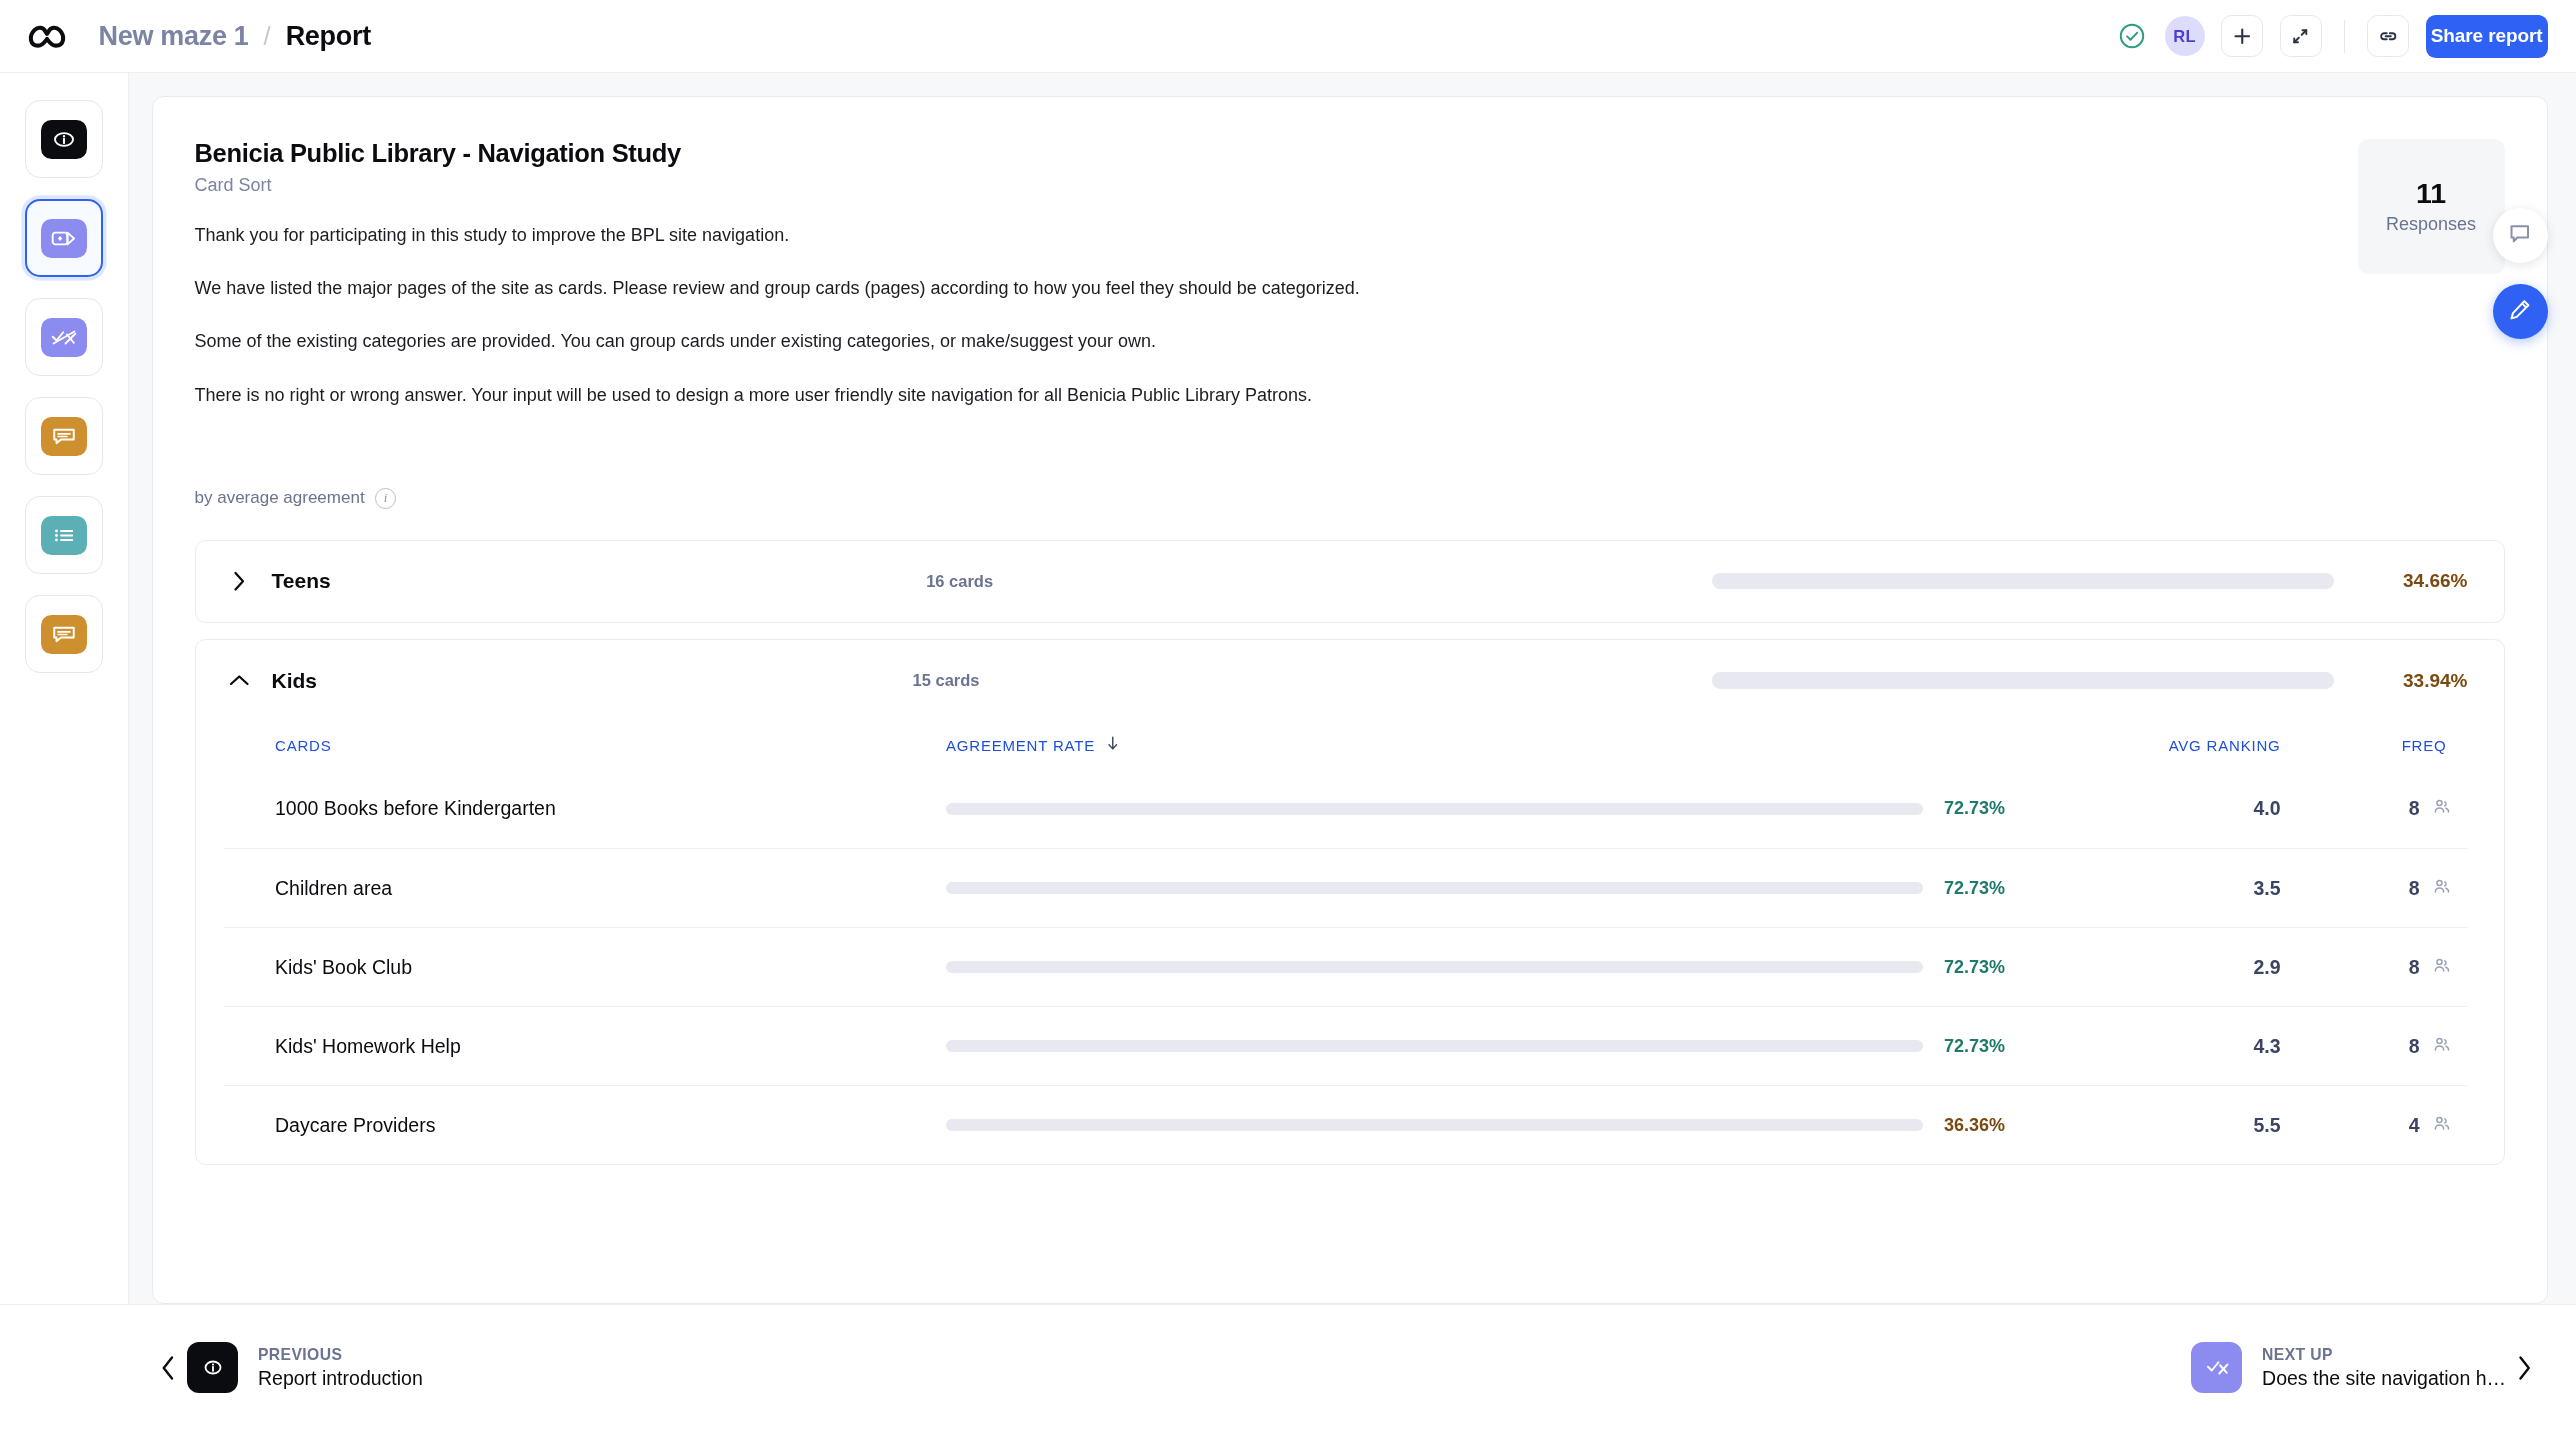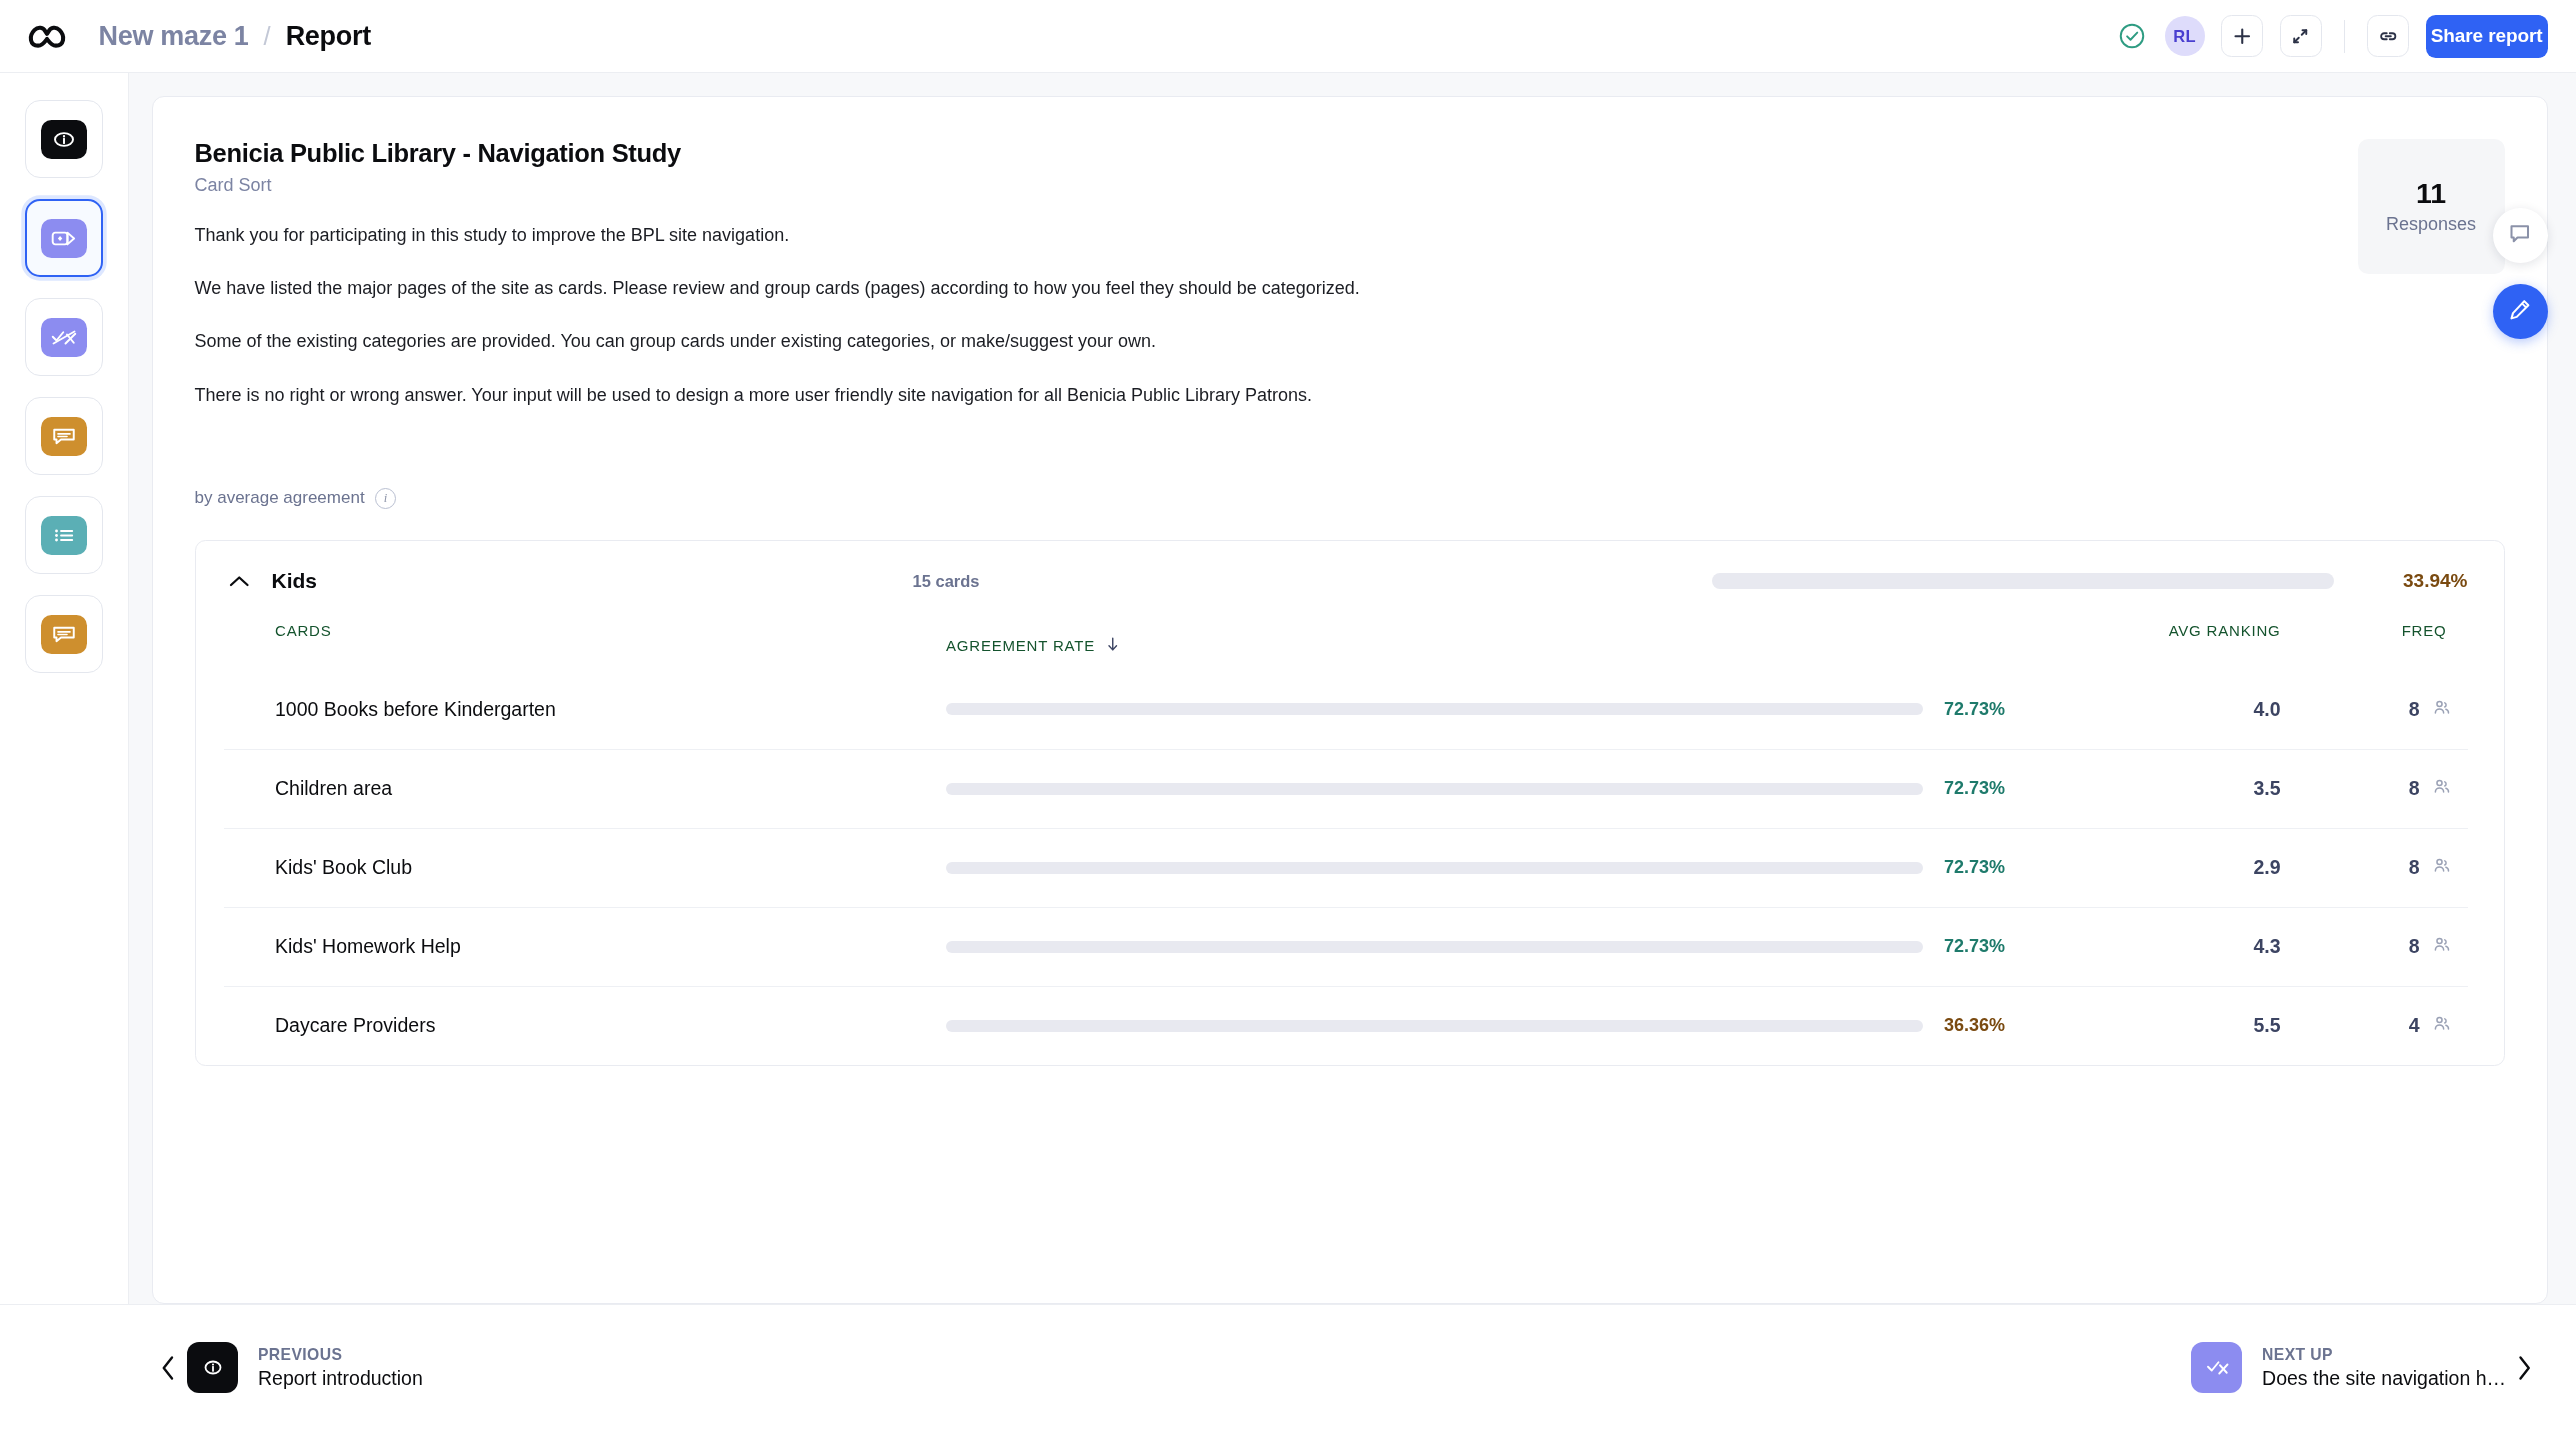--- a/index.html
+++ b/index.html
@@ -332,6 +332,23 @@
 
         <div class="cat-list">
 
+          <div class="cat-panel">
+            <div class="cat-row">
+              <span class="chev">
+                <svg width="16.5" height="22.5" viewBox="0 0 22 30">
+                  <path d="M6 4 L16 15 L6 26" fill="none" stroke="#0B0C0F" stroke-width="3" stroke-linecap="round" stroke-linejoin="round"></path>
+                </svg>
+              </span>
+              <span class="cat-name">Teens</span>
+              <span class="cat-cards">16 cards</span>
+              <span class="cat-bar-wrap">
+                <span class="bar-track">
+                  <span class="bar-fill" style="width: 34.66%; background: rgb(206, 143, 46);"></span>
+                </span>
+                <span class="cat-pct" style="color: rgb(122, 74, 16);">34.66%</span>
+              </span>
+            </div>
+          </div>
 
           <div class="cat-panel">
             <div class="cat-row">

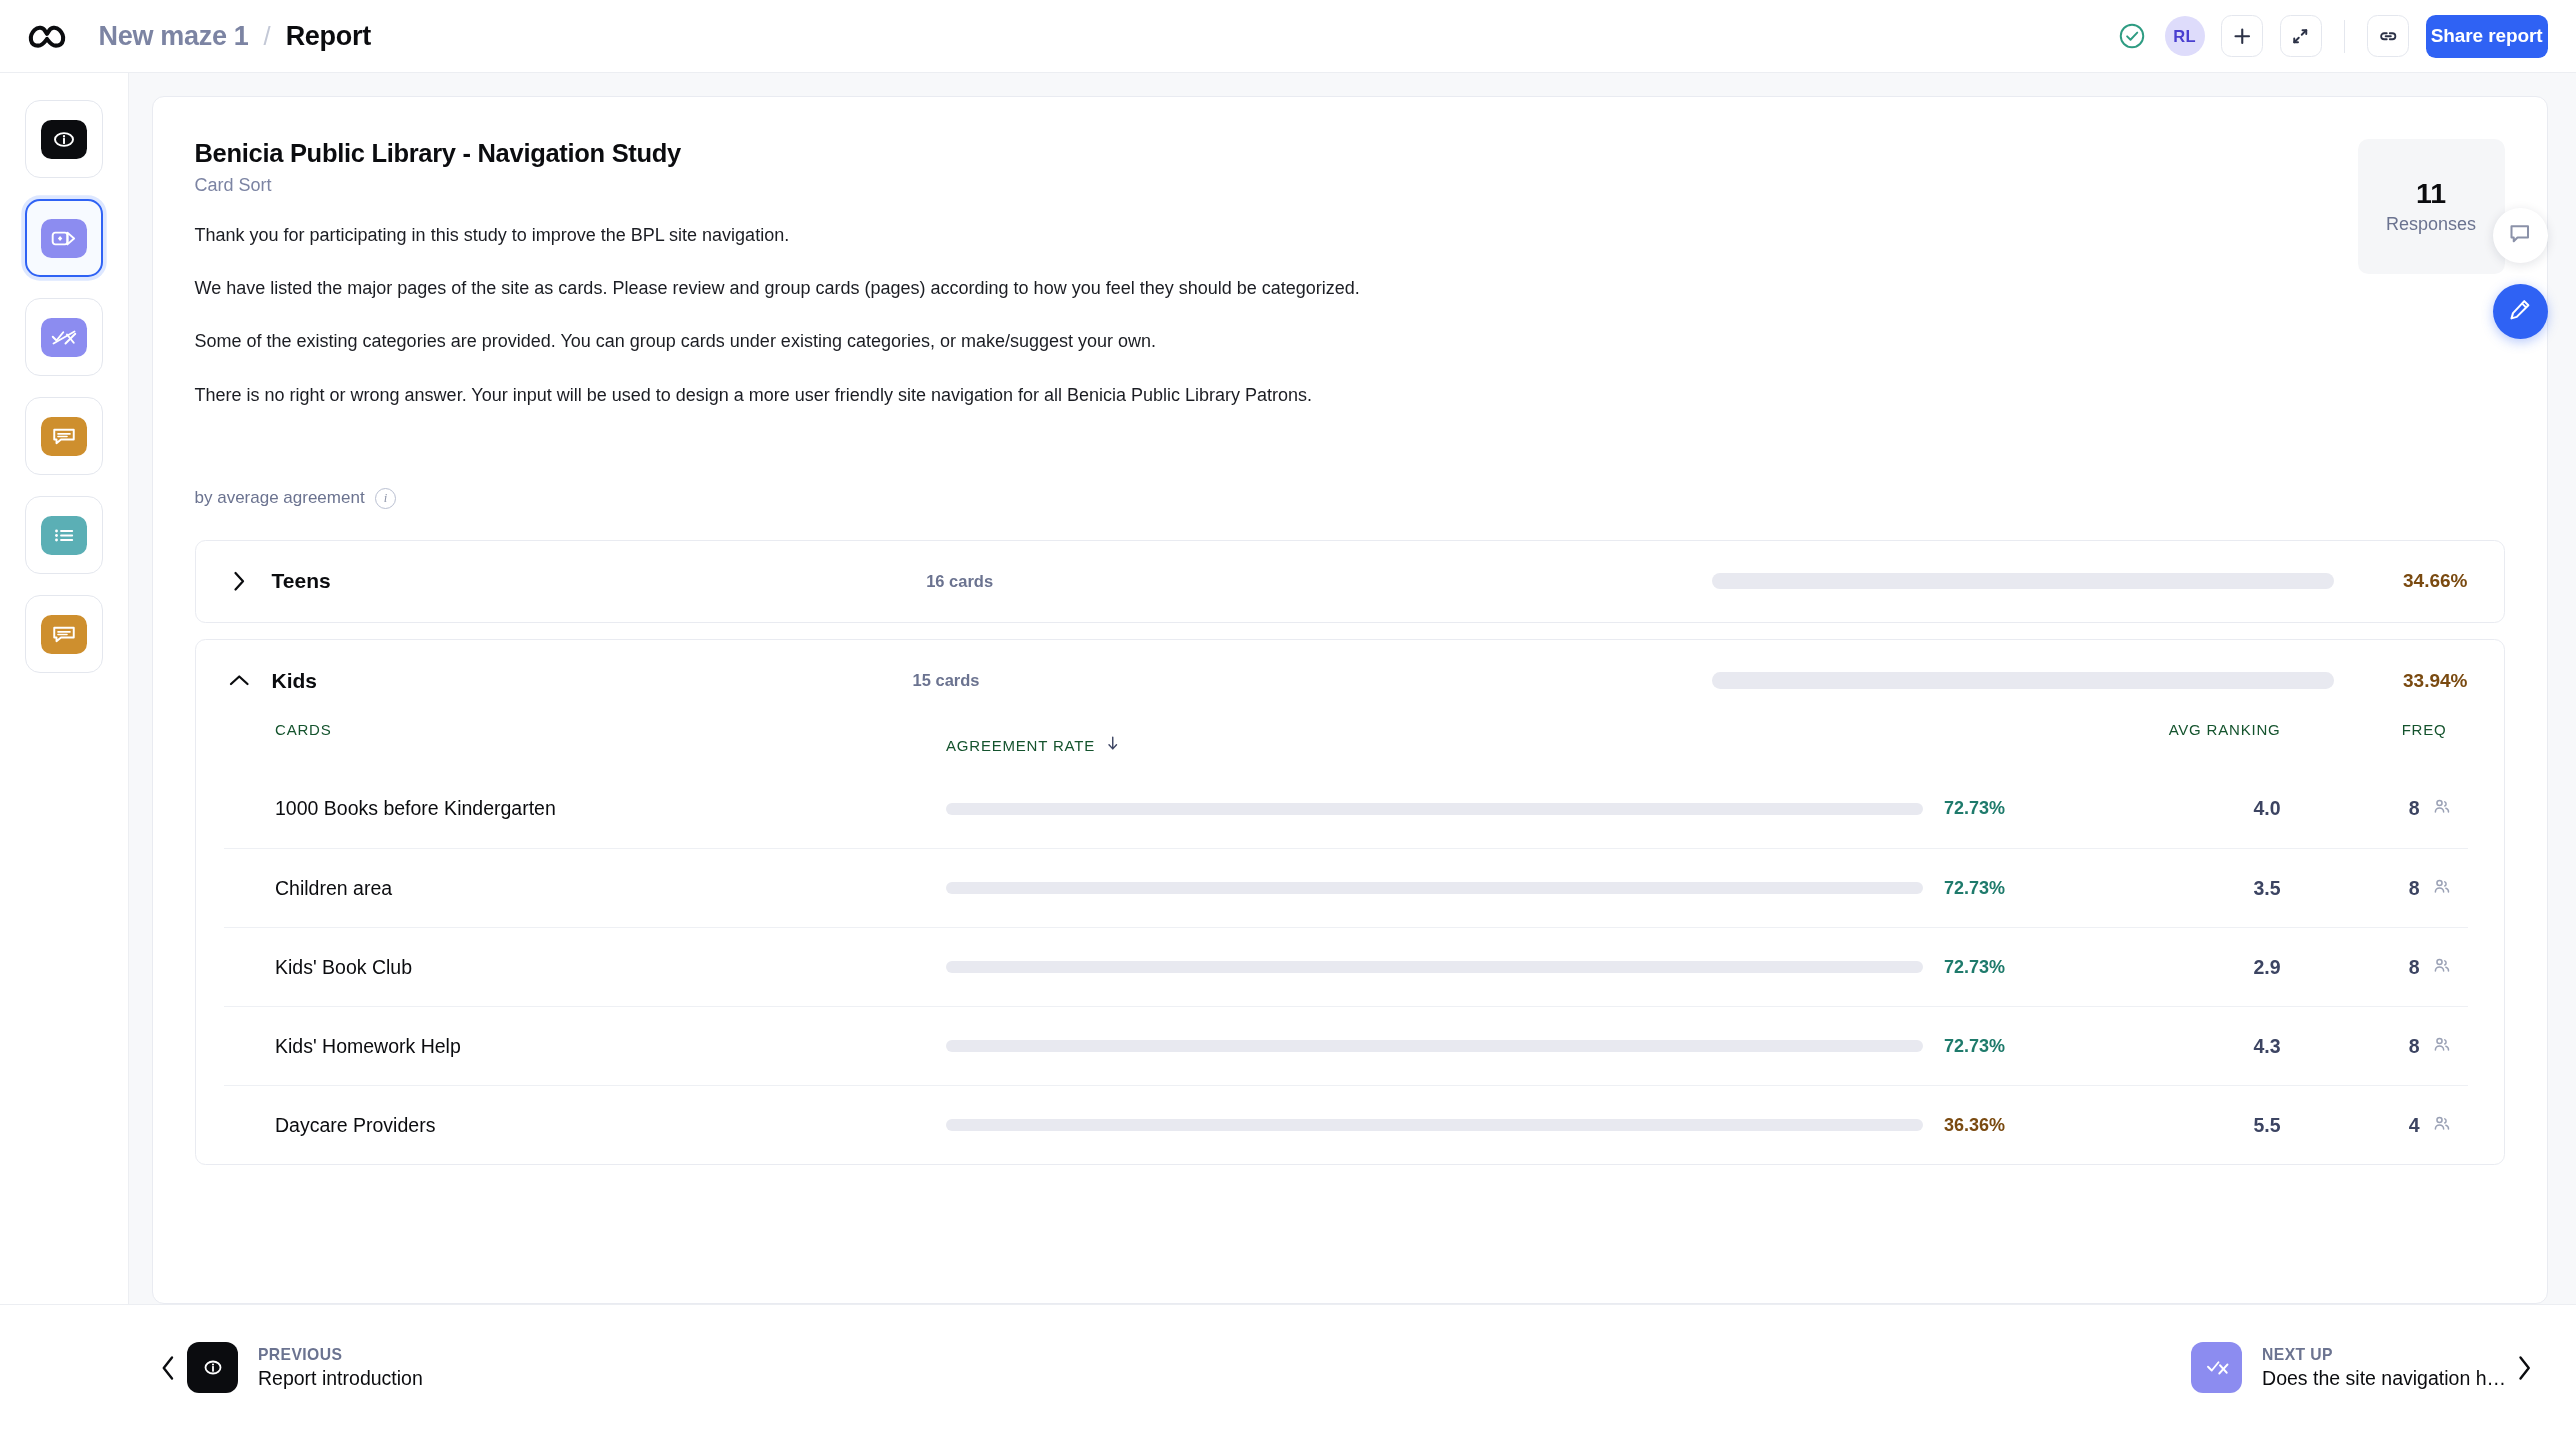--- a/index.html
+++ b/index.html
@@ -145,8 +145,8 @@
   
   .tbl { padding: 0 36px 0 28.5px; }
   .tbl-head {
-    display: flex; height: 48px;
-    font-size: 15px; font-weight: 500; color: #14532d; letter-spacing: 0.8px;
+    display: flex; align-items: center; height: 48px;
+    font-size: 15px; font-weight: 500; color: #1d4ed8; letter-spacing: 0.8px;
   }
   .th-cards { width: 722px; padding-left: 51px; }
   .th-rate { flex: 1; display: flex; align-items: center; gap: 10.5px; }

